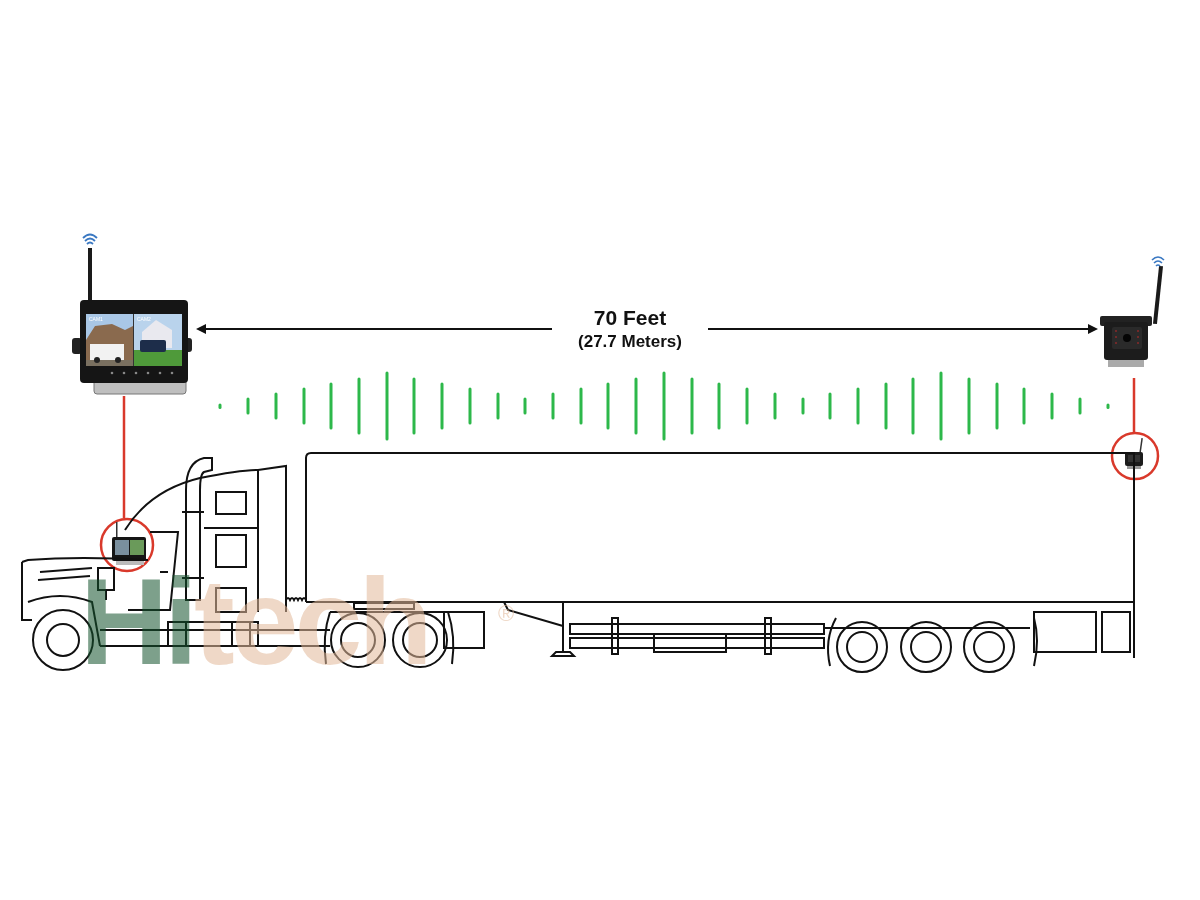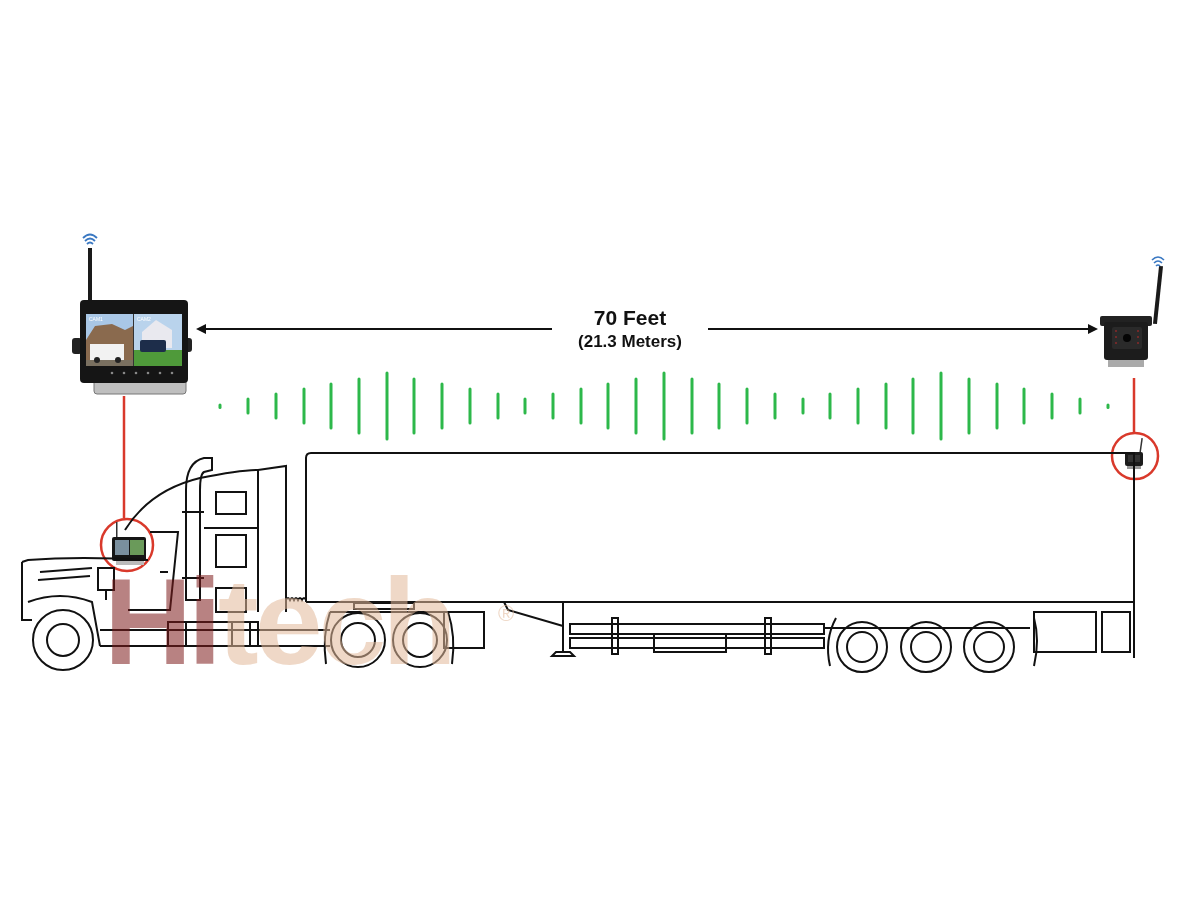--- a/index.html
+++ b/index.html
@@ -222,7 +222,7 @@
 
 <div class="dist-label">
   <span class="dist-main">70 Feet</span>
-  <span class="dist-sub">(21.3 Meters)</span>
+  <span class="dist-sub">(27.7 Meters)</span>
 </div>
 
 <div class="watermark">

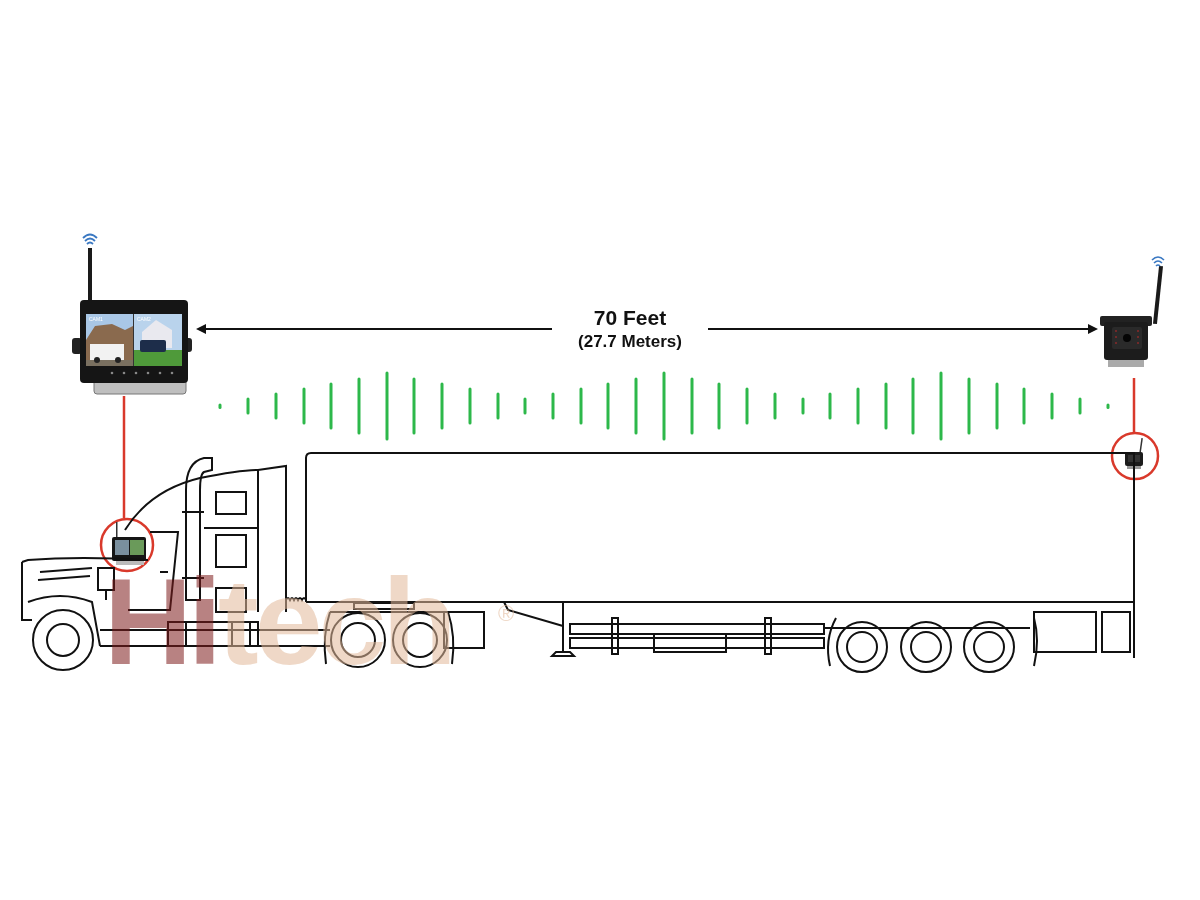--- a/index.html
+++ b/index.html
@@ -9,7 +9,7 @@
   .dist-main { font-size: 21px; font-weight: bold; line-height: 26px; display: block; }
   .dist-sub { font-size: 17px; font-weight: bold; line-height: 22px; display: block; }
   .watermark { position: absolute; left: 80px; top: 572px; font-size: 122px; font-weight: bold; letter-spacing: -4px; line-height: 100px; opacity: 0.55; pointer-events: none; }
-  .wm-hi { color: #7f1d1d; margin-left: 24px; }
+  .wm-hi { color: #14532d; }
   .wm-tech { color: #e2b99a; text-align: right; }
   .wm-reg { position: absolute; left: 418px; top: -8px; font-size: 22px; font-weight: normal; color: #e2b99a; letter-spacing: 0; }
 </style>

